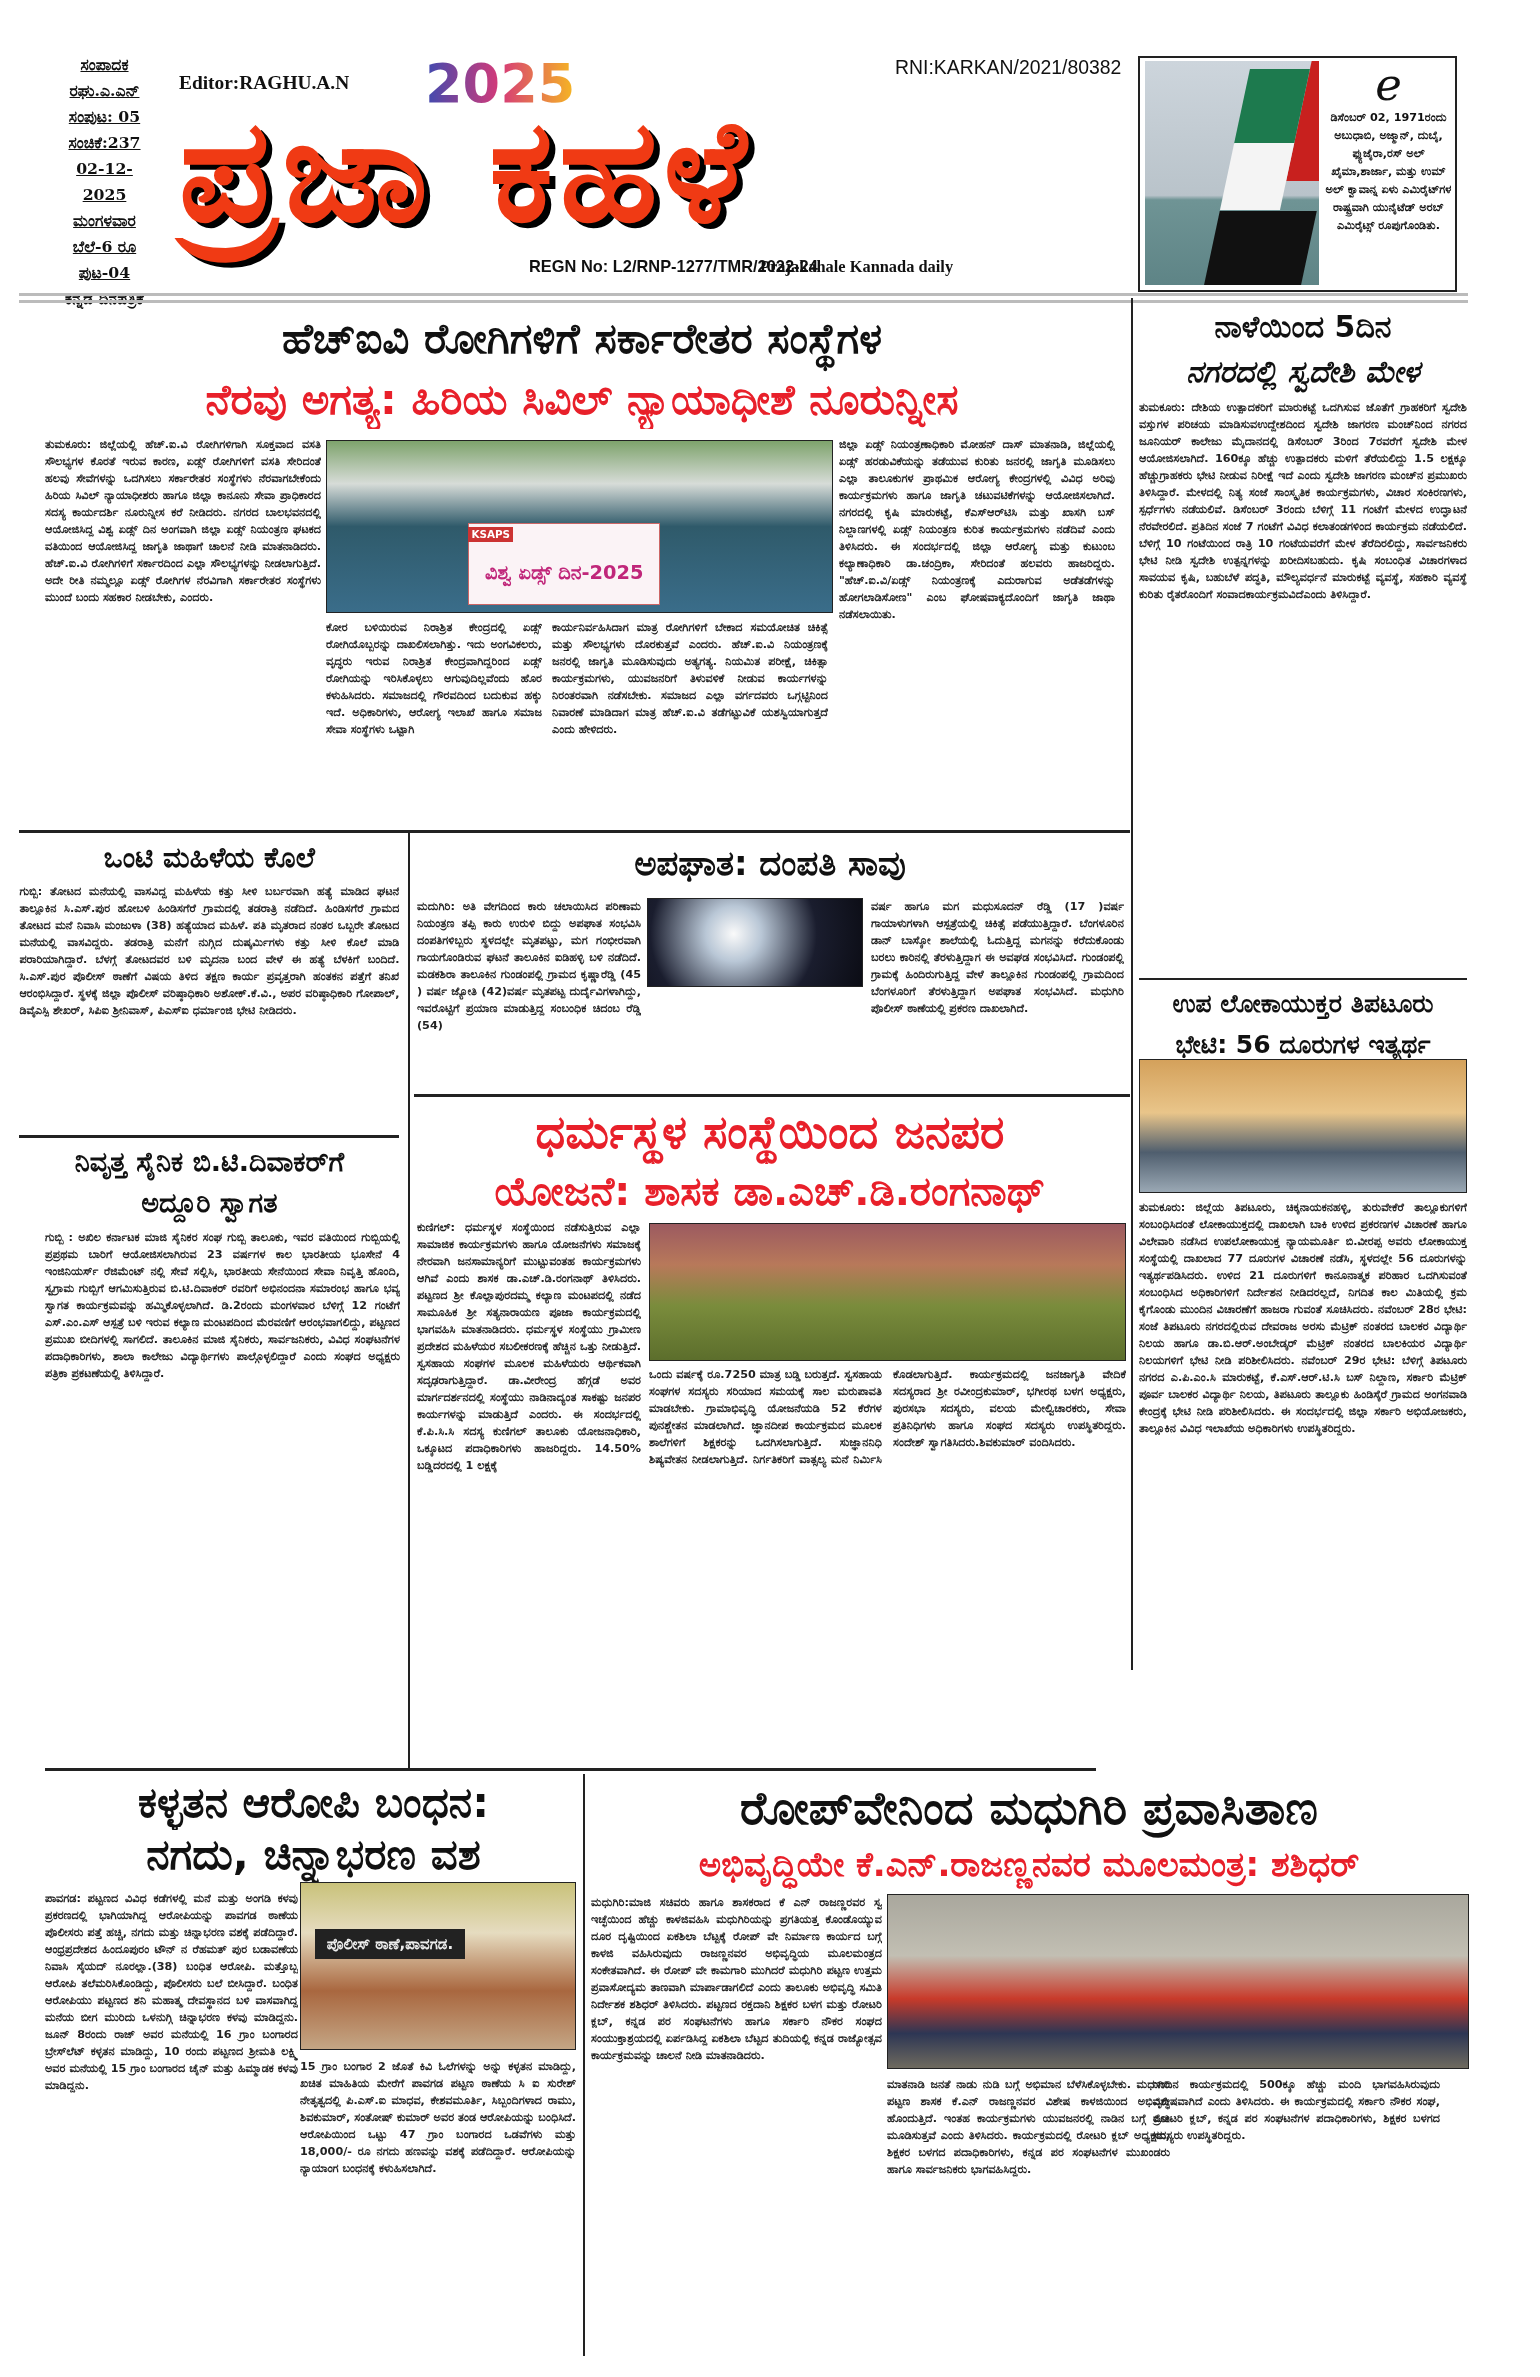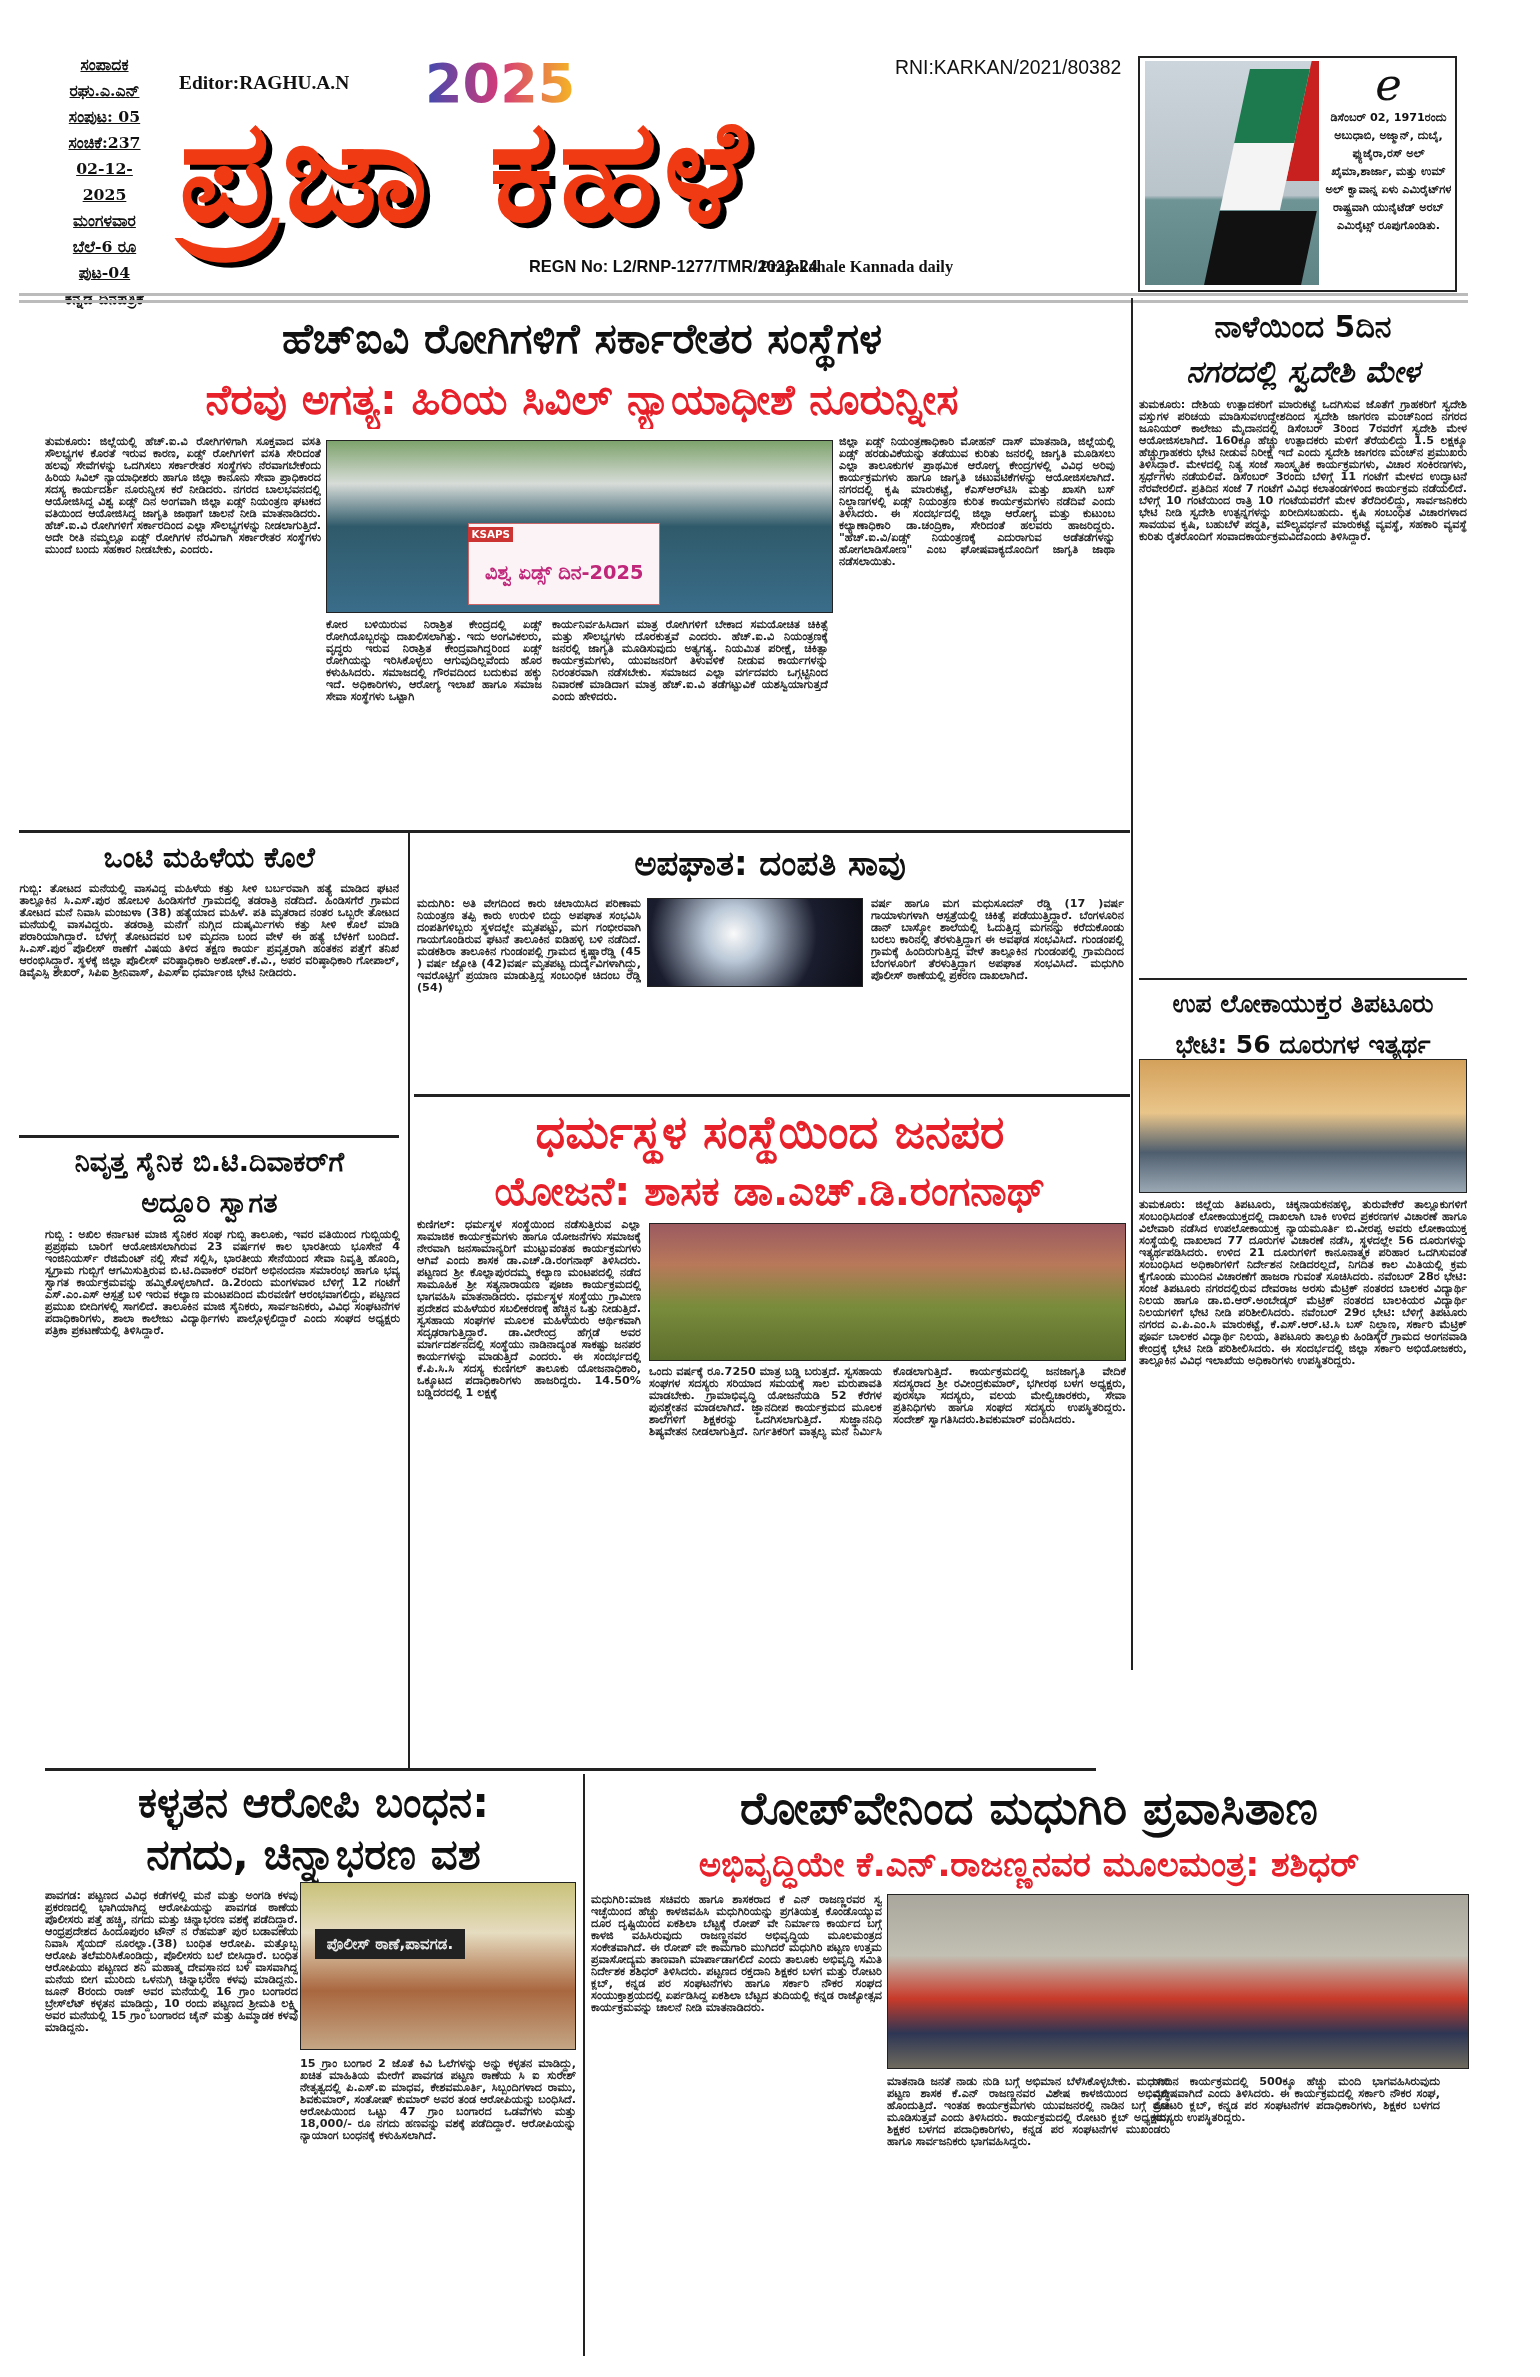--- a/index.html
+++ b/index.html
@@ -30,7 +30,7 @@
   .vline { position: absolute; width: 2.2px; background: #222; }
   .hl { position: absolute; font-weight: bold; text-align: center; white-space: nowrap; overflow: hidden; }
   .hl.red { color: #e8202a; }
-  .txt { position: absolute; font-size: 11.2px; line-height: 12px; text-align: justify; overflow: hidden; font-weight: bold; color: #222; }
+  .txt { position: absolute; font-size: 11.2px; line-height: 17px; text-align: justify; overflow: hidden; font-weight: bold; color: #222; }
   .img { position: absolute; border: 1.5px solid #222; overflow: hidden; }
   .caption-sign { position: absolute; left: 30%; top: 25%; background: #222; color: #eee; font-weight: bold; font-size: 22.4px; padding: 6px 12px; }
   .banner { position: absolute; left: 28%; top: 48%; width: 38%; height: 48%; background: #fbf3f6; border: 0.7px solid #c66; color: #c0267a; font-weight: bold; font-size: 19.4px; text-align: center; padding-top: 37px; }

